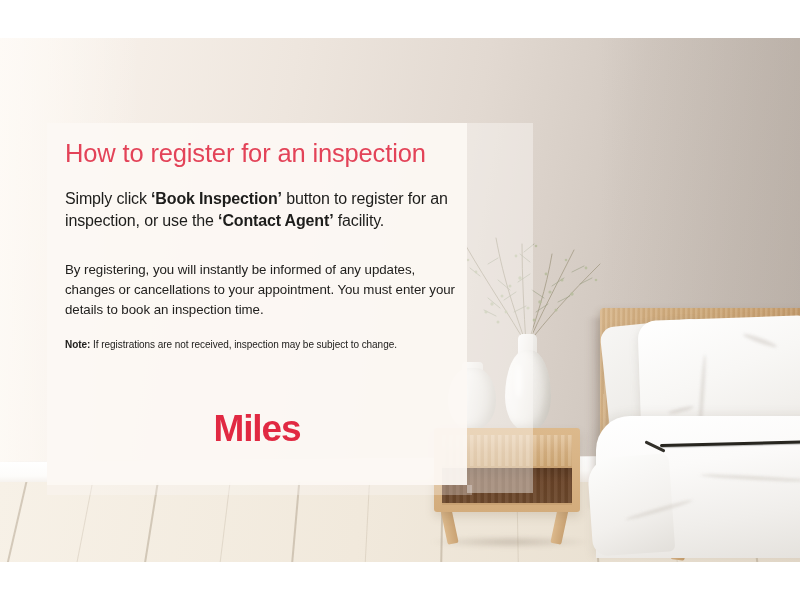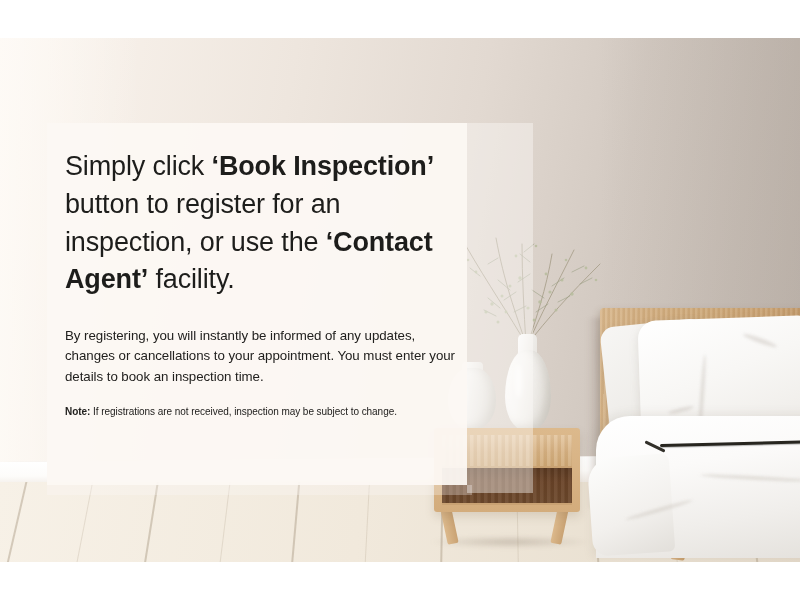--- a/index.html
+++ b/index.html
@@ -536,6 +536,7 @@
     <div id="panel-opaque"></div>
 
     <div class="content">
+      <h1 id="heading">How to register for an inspection</h1>
 
       <p id="lead">
         <span>Simply click </span><b>‘Book Inspection’</b><span> button to register for an inspection, or use the </span><b>‘Contact Agent’</b><span> facility.</span>

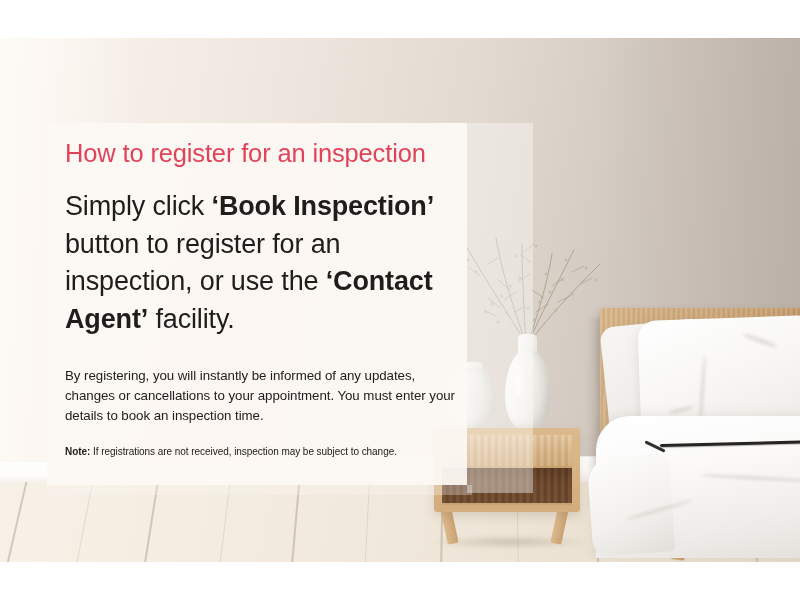--- a/index.html
+++ b/index.html
@@ -358,7 +358,7 @@
   }
   #lead {
     margin: 18px 0 0 0;
-    font-size: 27px;
+    font-size: 16px;
     line-height: 1.40;
     color: #1d1d1b;
     letter-spacing: -0.15px;

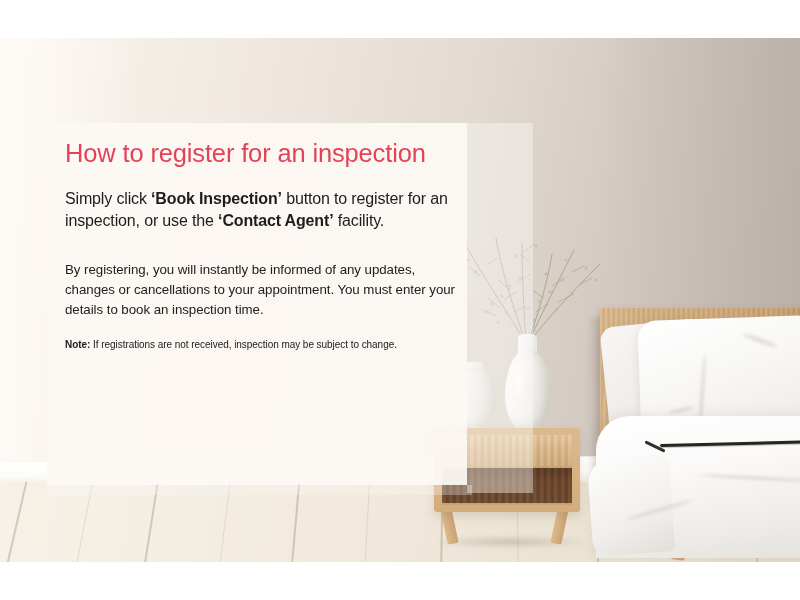--- a/index.html
+++ b/index.html
@@ -550,6 +550,7 @@
     </div>
 
     <div id="logo">
+      <div id="logo-word">Miles</div>
     </div>
 
   </div>

